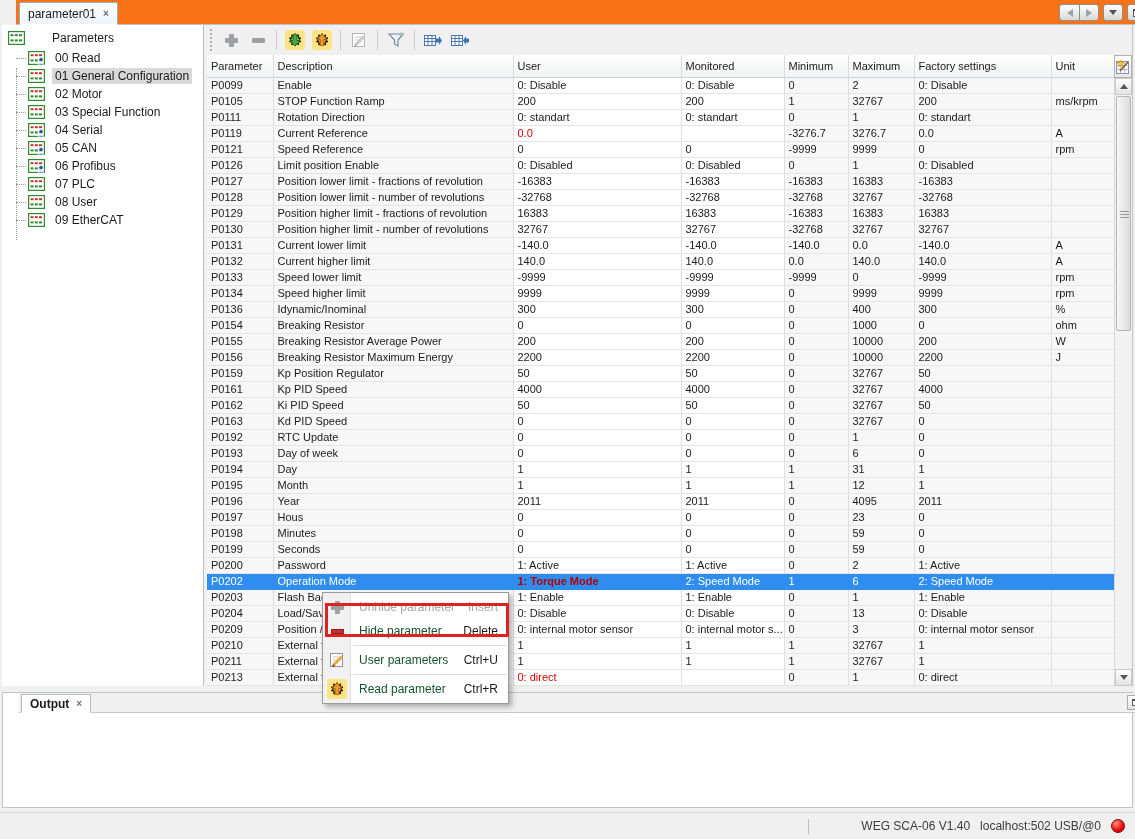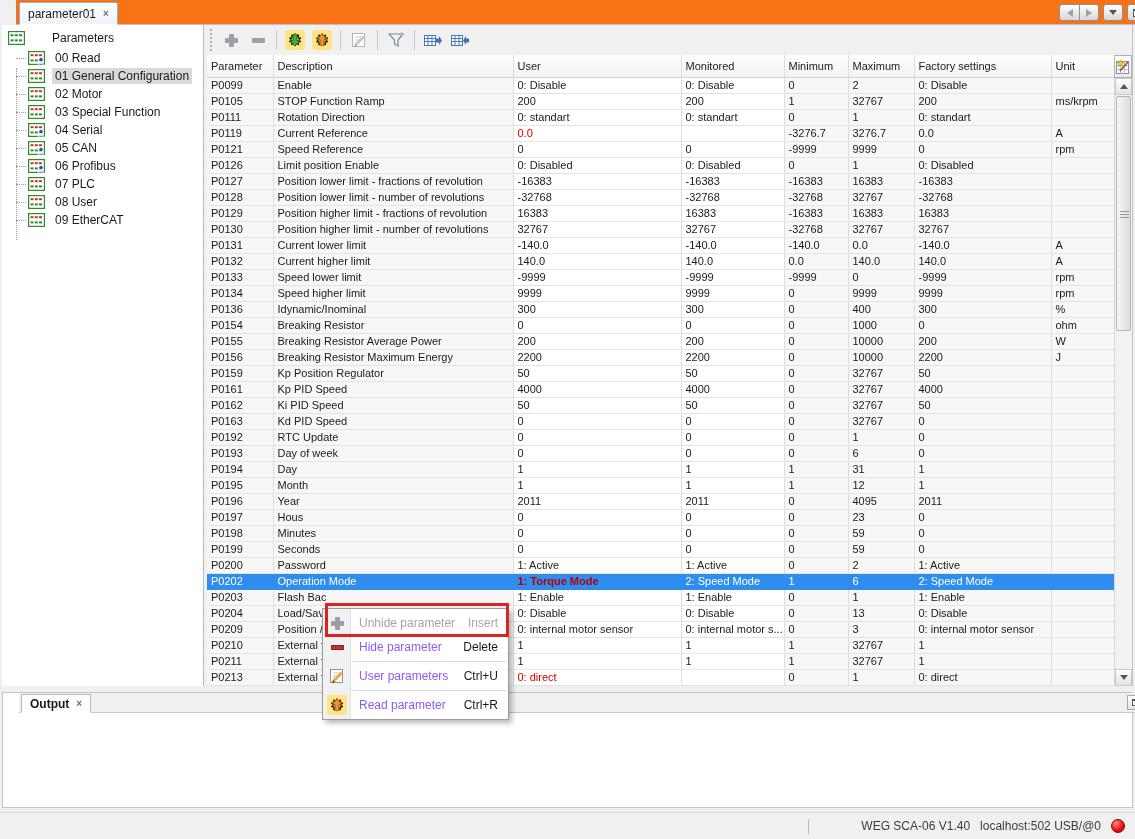--- a/index.html
+++ b/index.html
@@ -93,7 +93,7 @@
 
   
   .context-menu {
-    position:absolute; left:322px; top:608px; width:187px; z-index:40;
+    position:absolute; left:322px; top:592px; width:187px; z-index:40;
     background:#ffffff; border:1px solid #9b9b9b; box-shadow:3px 3px 5px rgba(0,0,0,.28);
     padding:2px 0;
   }

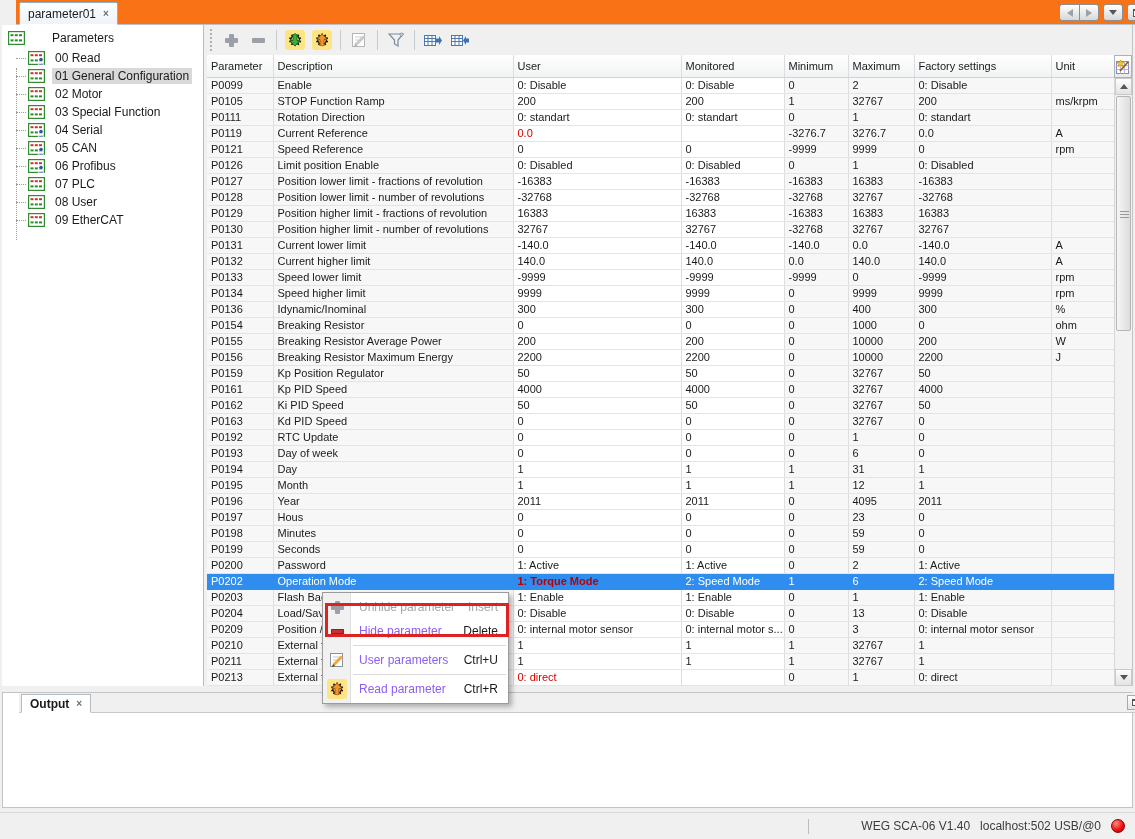--- a/index.html
+++ b/index.html
@@ -100,7 +100,7 @@
   .context-menu::before { content:""; position:absolute; left:0; top:0; bottom:0; width:27px; background:#f1f1f1; border-right:1px solid #e0e0e0; }
   .menu-item { position:relative; display:flex; align-items:center; height:24px; font-size:12px; }
   .mi-icon { width:28px; display:flex; align-items:center; justify-content:center; flex:0 0 28px; }
-  .mi-label { flex:1; padding-left:8px; color:#8b5cf6; white-space:nowrap; }
+  .mi-label { flex:1; padding-left:8px; color:#14532d; white-space:nowrap; }
   .mi-shortcut { padding-right:10px; color:#1a1a1a; white-space:nowrap; }
   .menu-item.disabled .mi-label, .menu-item.disabled .mi-shortcut { color:#a5a5a5; }
   .menu-sep { height:1px; background:#dadada; margin:2px 2px 2px 30px; position:relative; }

